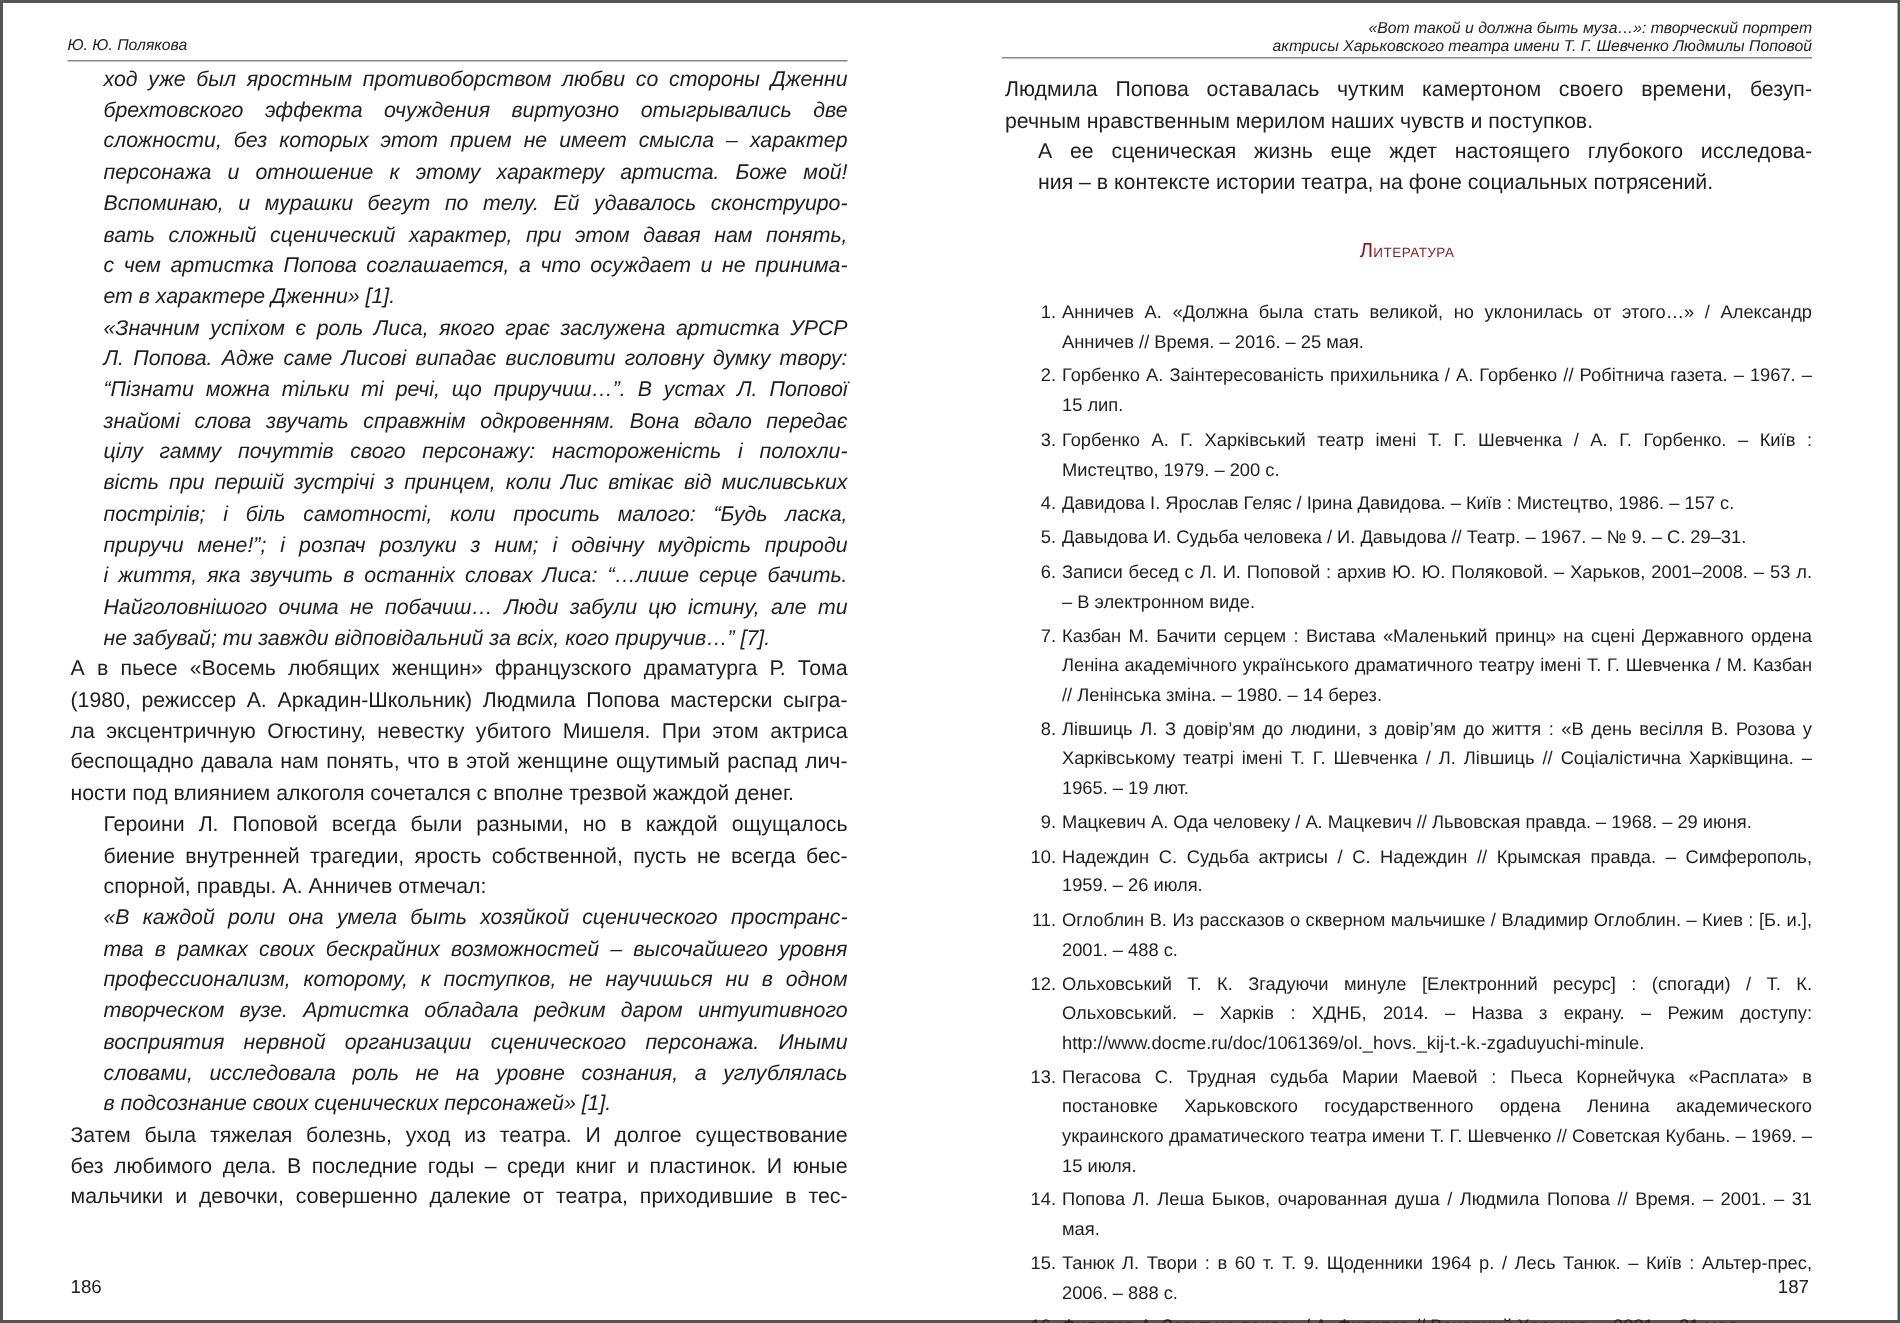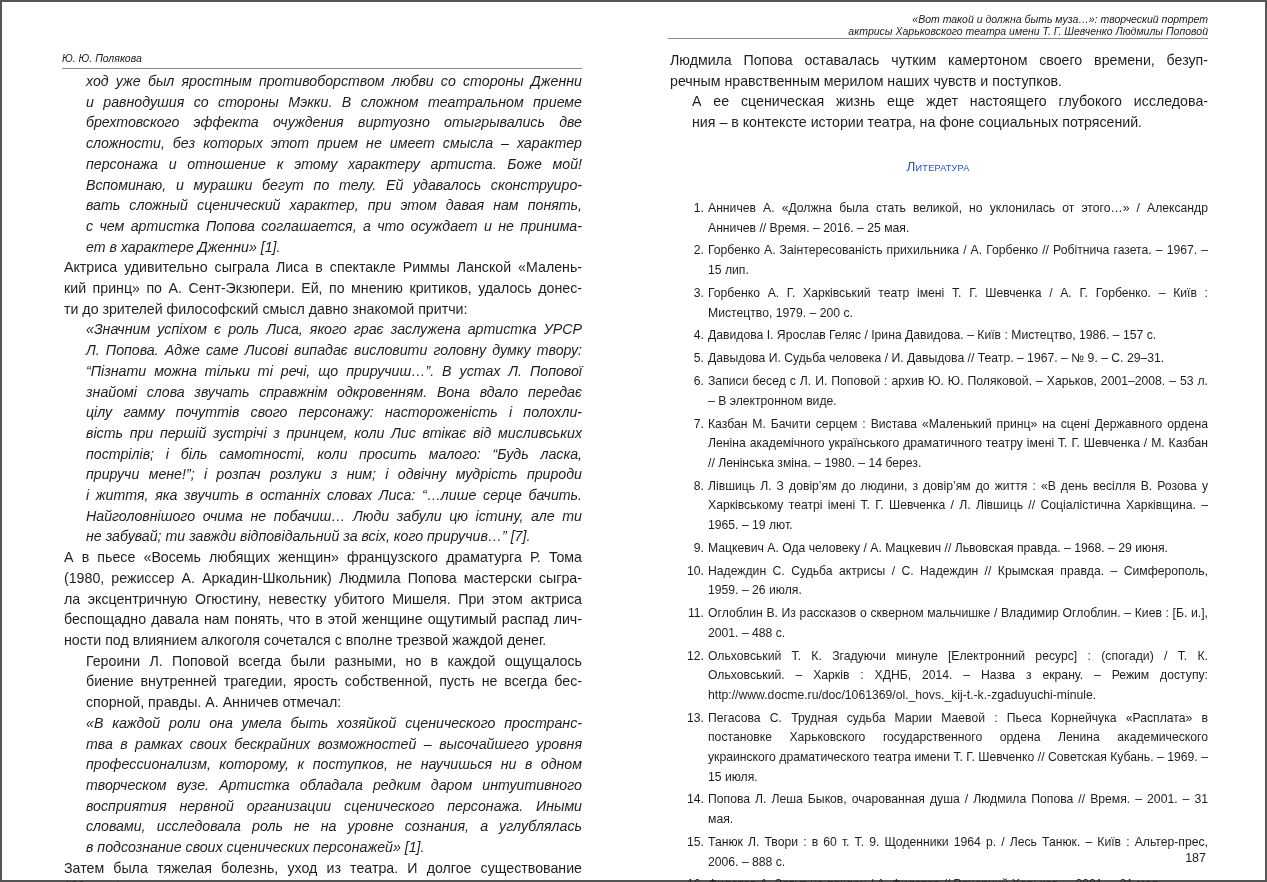--- a/index.html
+++ b/index.html
@@ -9,7 +9,7 @@
     border: 2px solid #555; background: #fff;
   }
   .page { position: absolute; top: 0; height: 774px; font-family: Liberation Sans, sans-serif; color: #1e1e1e; }
-  .page.left { left: 60px; width: 520px; margin-top: 28px; }
+  .page.left { left: 43px; width: 520px; }
   .page.right { left: 666px; width: 540px; }
 
   .running-head {

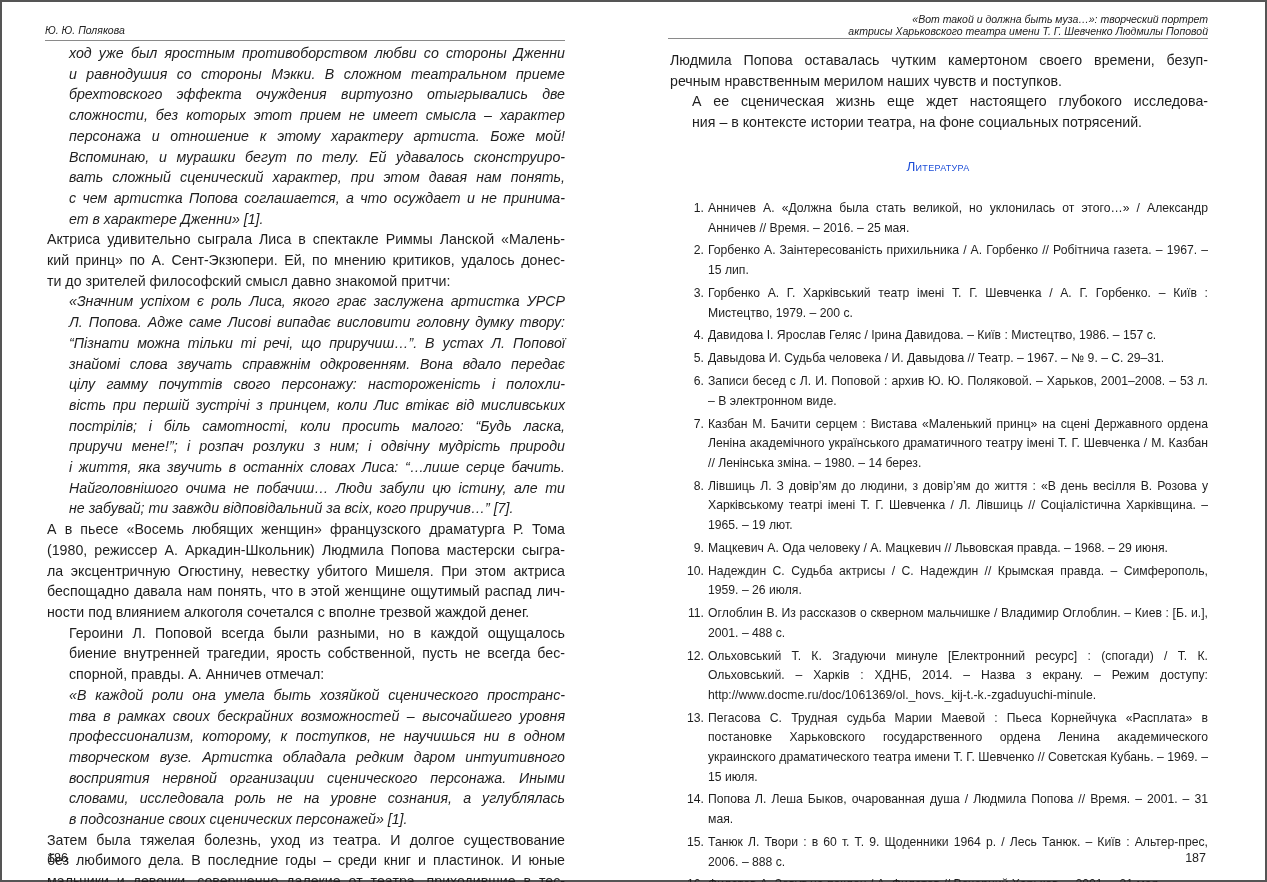--- a/index.html
+++ b/index.html
@@ -52,7 +52,6 @@
     <div class="body" id="left-body">
         <p class="quote">
           <span class="line">ход уже был яростным противоборством любви со стороны Дженни</span>
-          <span class="line">и равнодушия со стороны Мэкки. В сложном театральном приеме</span>
           <span class="line">брехтовского эффекта очуждения виртуозно отыгрывались две</span>
           <span class="line">сложности, без которых этот прием не имеет смысла – характер</span>
           <span class="line">персонажа и отношение к этому характеру артиста. Боже мой!</span>

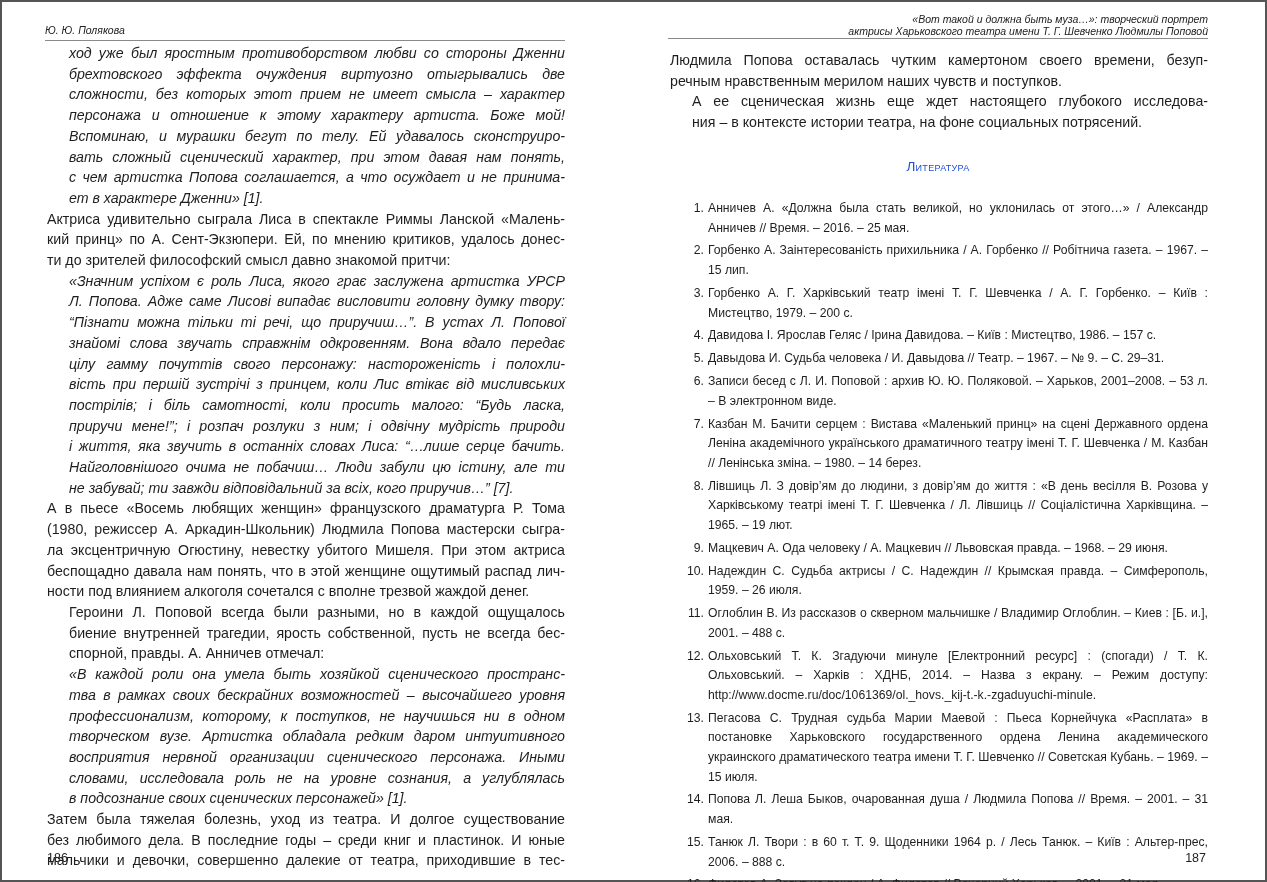--- a/index.html
+++ b/index.html
@@ -30,7 +30,7 @@
 
   .lit-title {
     position: absolute; top: 157px; left: 0; right: 0; text-align: center;
-    font-size: 13.5px; font-variant: small-caps; letter-spacing: 0.3px; color: #1d4ed8;
+    font-size: 13.5px; font-variant: small-caps; letter-spacing: 0.3px; color: #7f1d1d;
   }
   .refs { position: absolute; top: 197px; left: 20px; right: 0; margin: 0; padding: 0; list-style: none; font-size: 12.2px; line-height: 19.6px; }
   .refs li { position: relative; padding-left: 20px; margin-bottom: 3.3px; text-align: justify; }

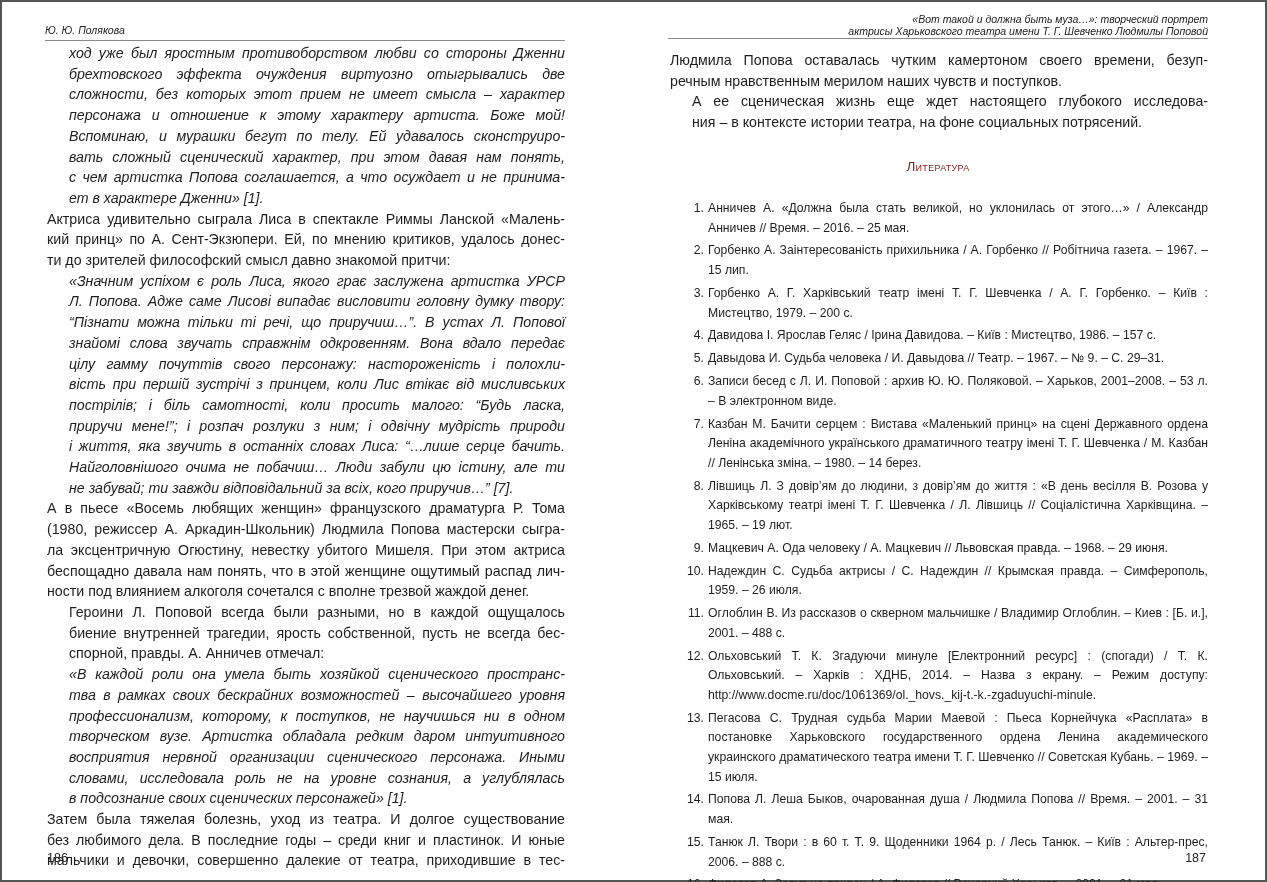--- a/index.html
+++ b/index.html
@@ -59,11 +59,6 @@
           <span class="line">вать сложный сценический характер, при этом давая нам понять,</span>
           <span class="line">с чем артистка Попова соглашается, а что осуждает и не принима-</span>
           <span class="line last">ет в характере Дженни» [1].</span>
-        </p>
-        <p class="plain">
-          <span class="line">Актриса удивительно сыграла Лиса в спектакле Риммы Ланской «Малень-</span>
-          <span class="line">кий принц» по А. Сент-Экзюпери. Ей, по мнению критиков, удалось донес-</span>
-          <span class="line last">ти до зрителей философский смысл давно знакомой притчи:</span>
         </p>
         <p class="quote">
           <span class="line">«Значним успіхом є роль Лиса, якого грає заслужена артистка УРСР</span>

